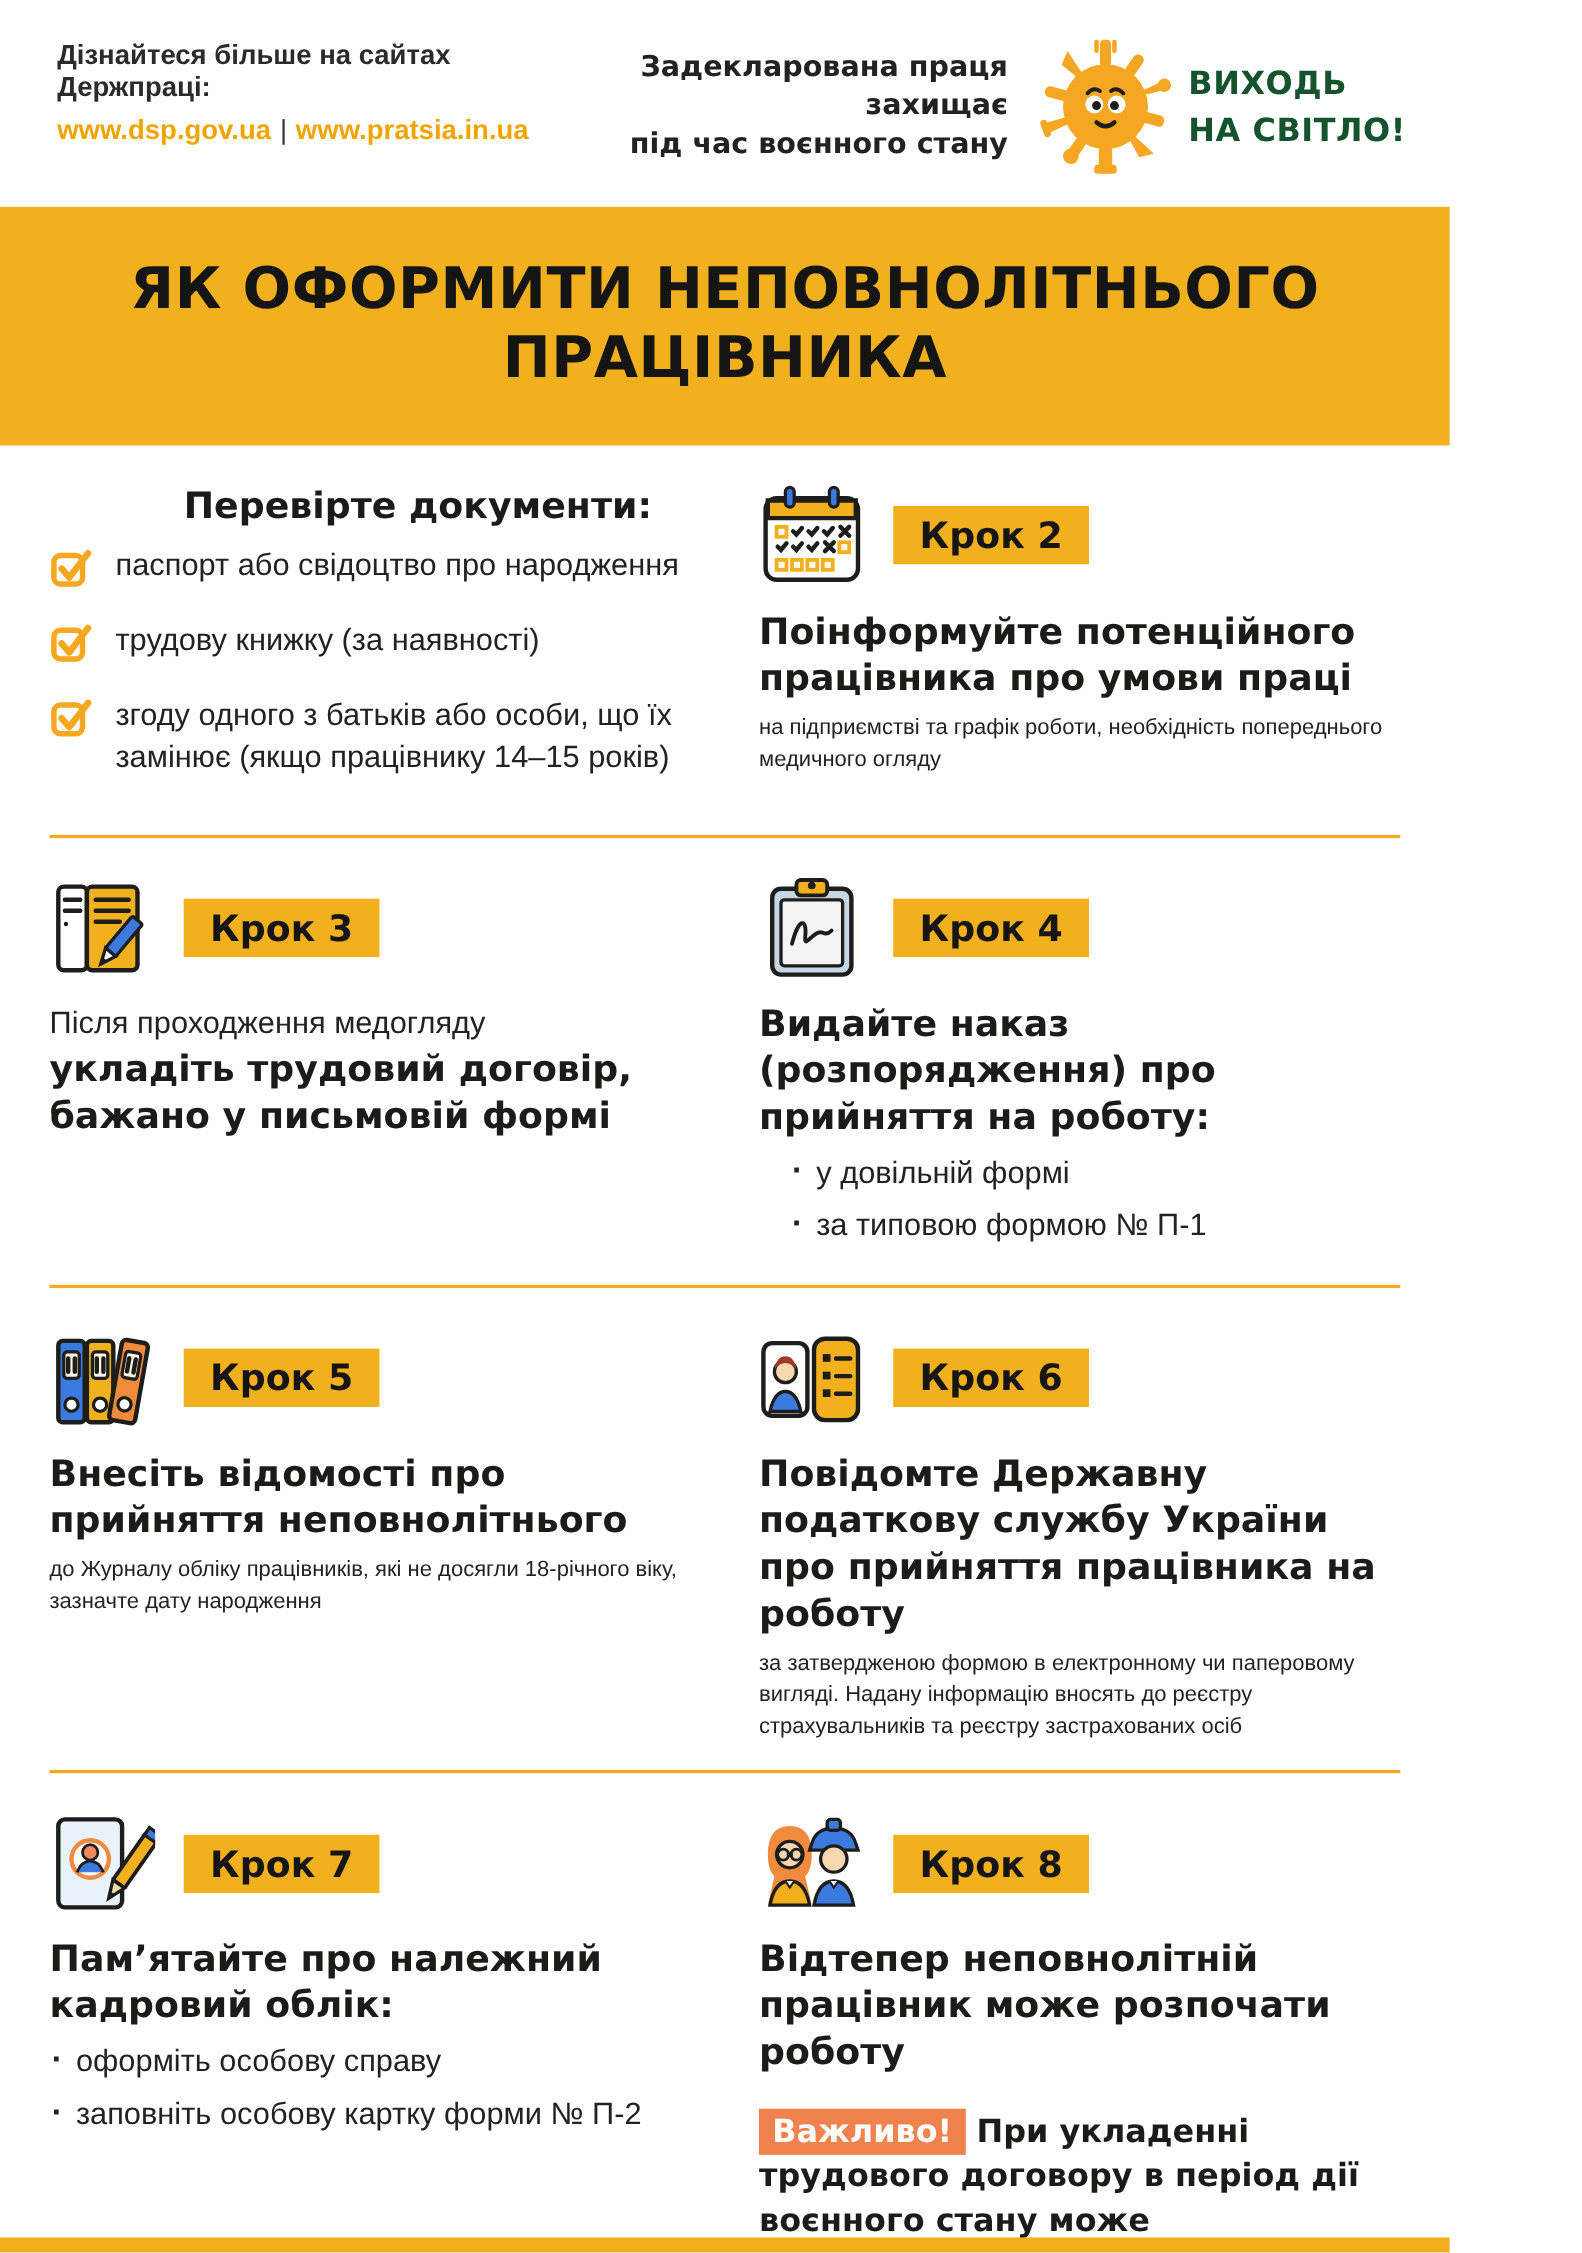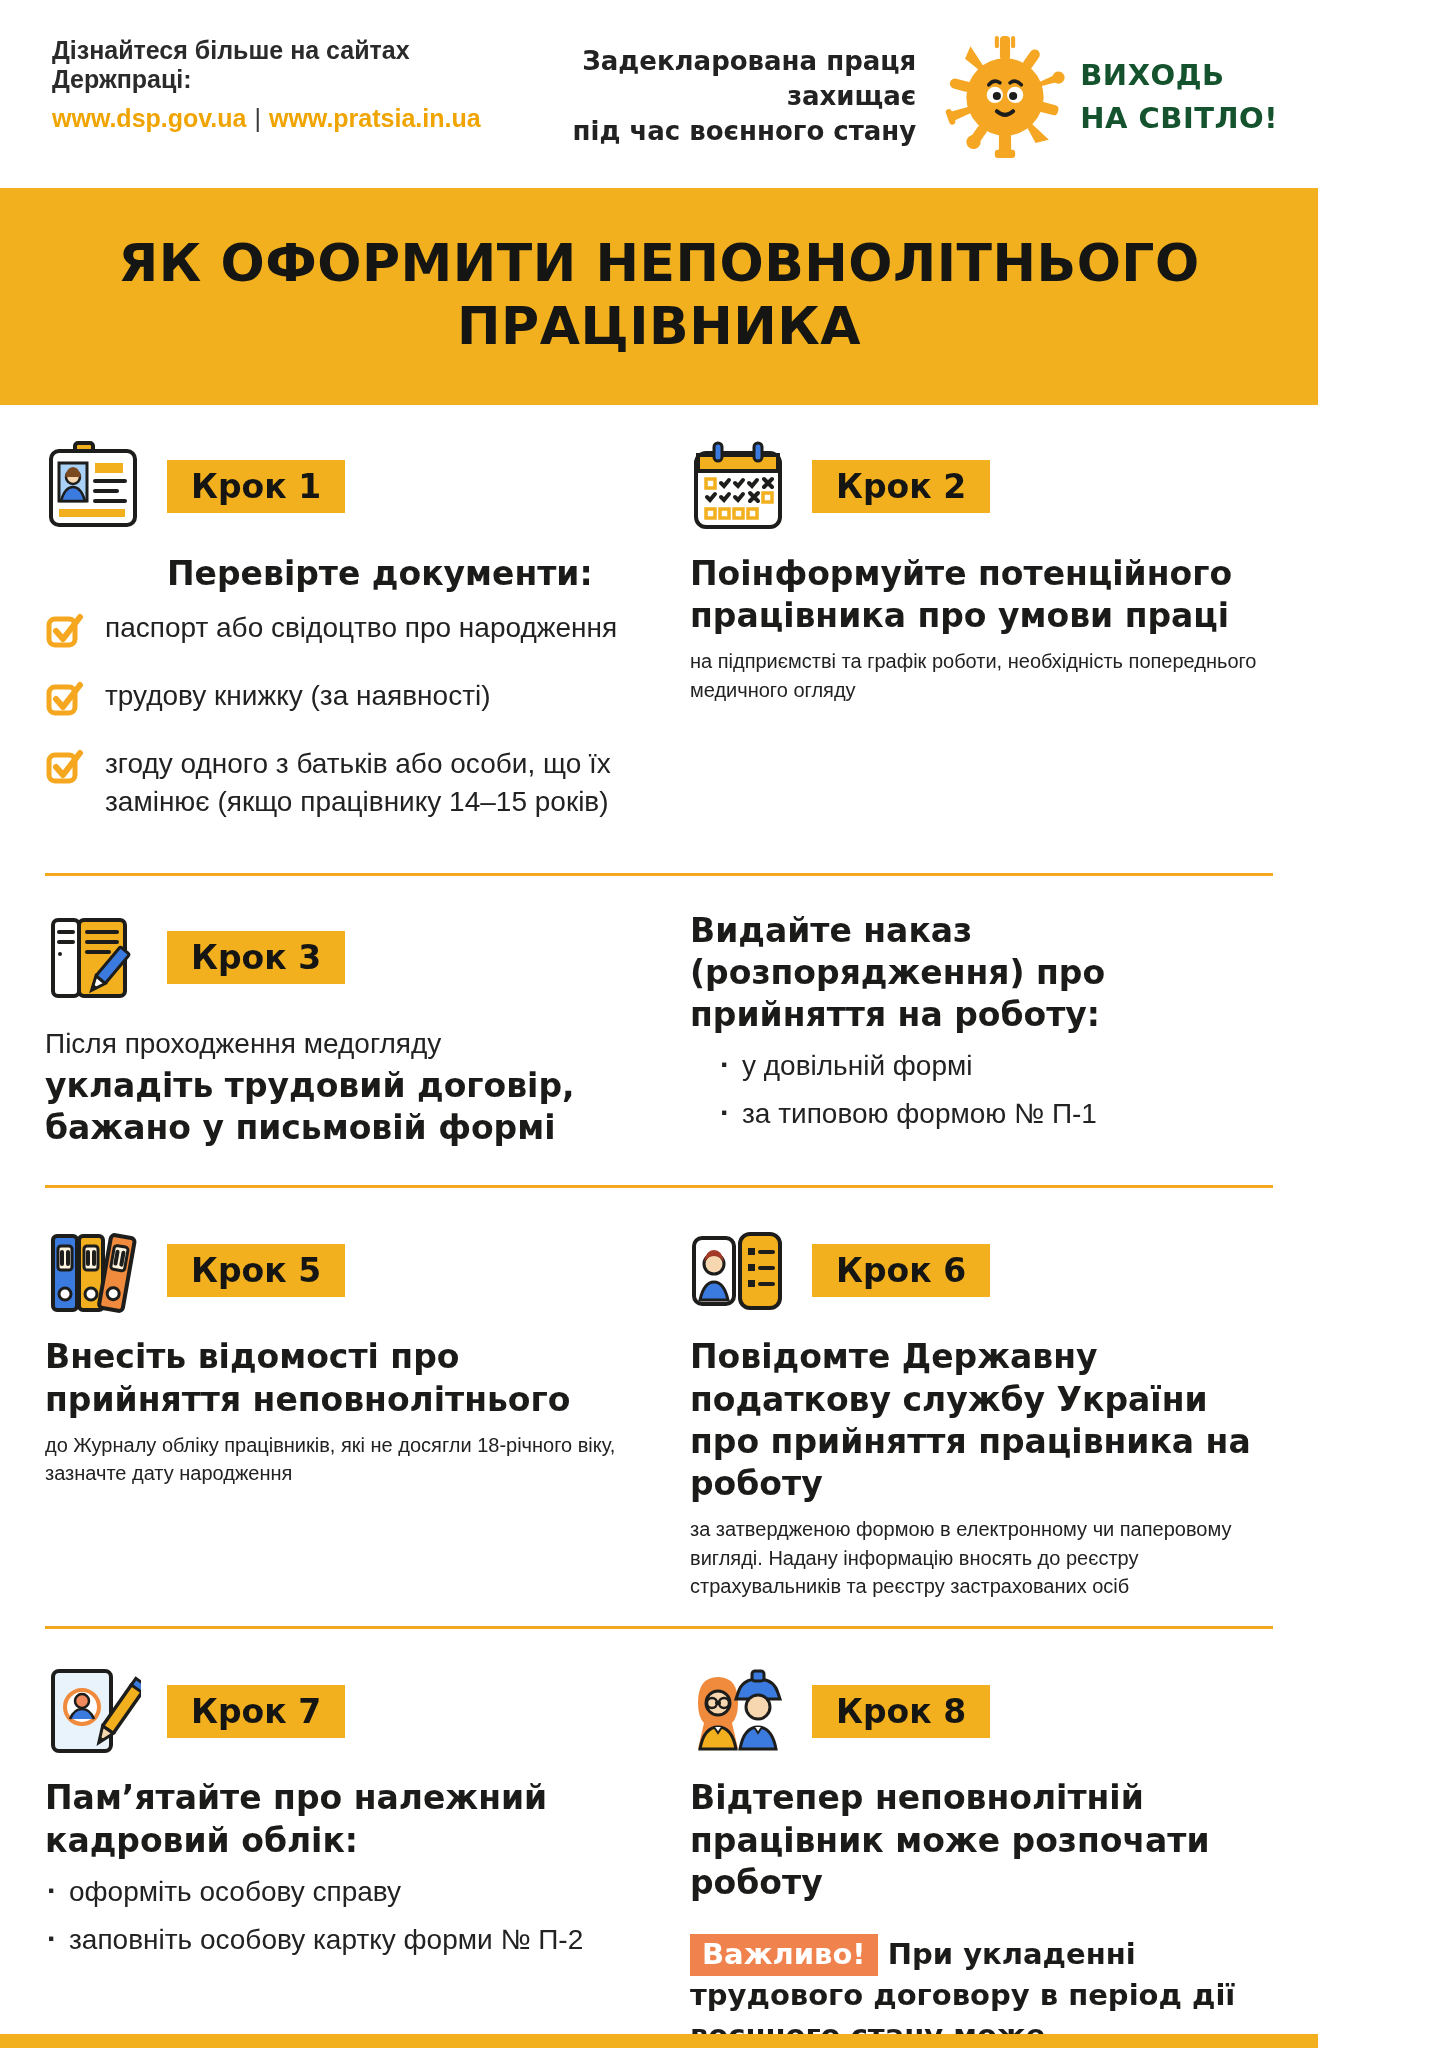--- a/index.html
+++ b/index.html
@@ -185,22 +185,6 @@
 
     <div class="row">
       <div class="step">
-        <div class="step-header">
-          <svg class="step-icon" viewBox="0 0 96 96">
-            <rect x="30" y="4" width="18" height="14" rx="3" fill="#f2b01e" stroke="#1d1d1b" stroke-width="4"></rect>
-            <rect x="6" y="12" width="84" height="74" rx="8" fill="#fff" stroke="#1d1d1b" stroke-width="4"></rect>
-            <rect x="14" y="24" width="28" height="38" fill="#a9d0f5" stroke="#1d1d1b" stroke-width="3"></rect>
-            <circle cx="28" cy="38" r="7" fill="#f6d7b0" stroke="#1d1d1b" stroke-width="2.5"></circle>
-            <path d="M20 38 q2 -10 8 -10 q6 0 8 10" fill="#7a4a21"></path>
-            <path d="M16 62 q4 -14 12 -14 q8 0 12 14 Z" fill="#3b7be0" stroke="#1d1d1b" stroke-width="2.5"></path>
-            <rect x="50" y="24" width="28" height="10" fill="#f2b01e"></rect>
-            <line x1="50" y1="42" x2="80" y2="42" class="ln"></line>
-            <line x1="50" y1="52" x2="72" y2="52" class="ln"></line>
-            <line x1="50" y1="62" x2="80" y2="62" class="ln"></line>
-            <rect x="14" y="70" width="66" height="8" fill="#f2b01e"></rect>
-          </svg>
-          <span class="badge">Крок 1</span>
-        </div>
         <h2 class="step-heading indent-heading">Перевірте документи:</h2>
         <ul class="checklist">
           <li>

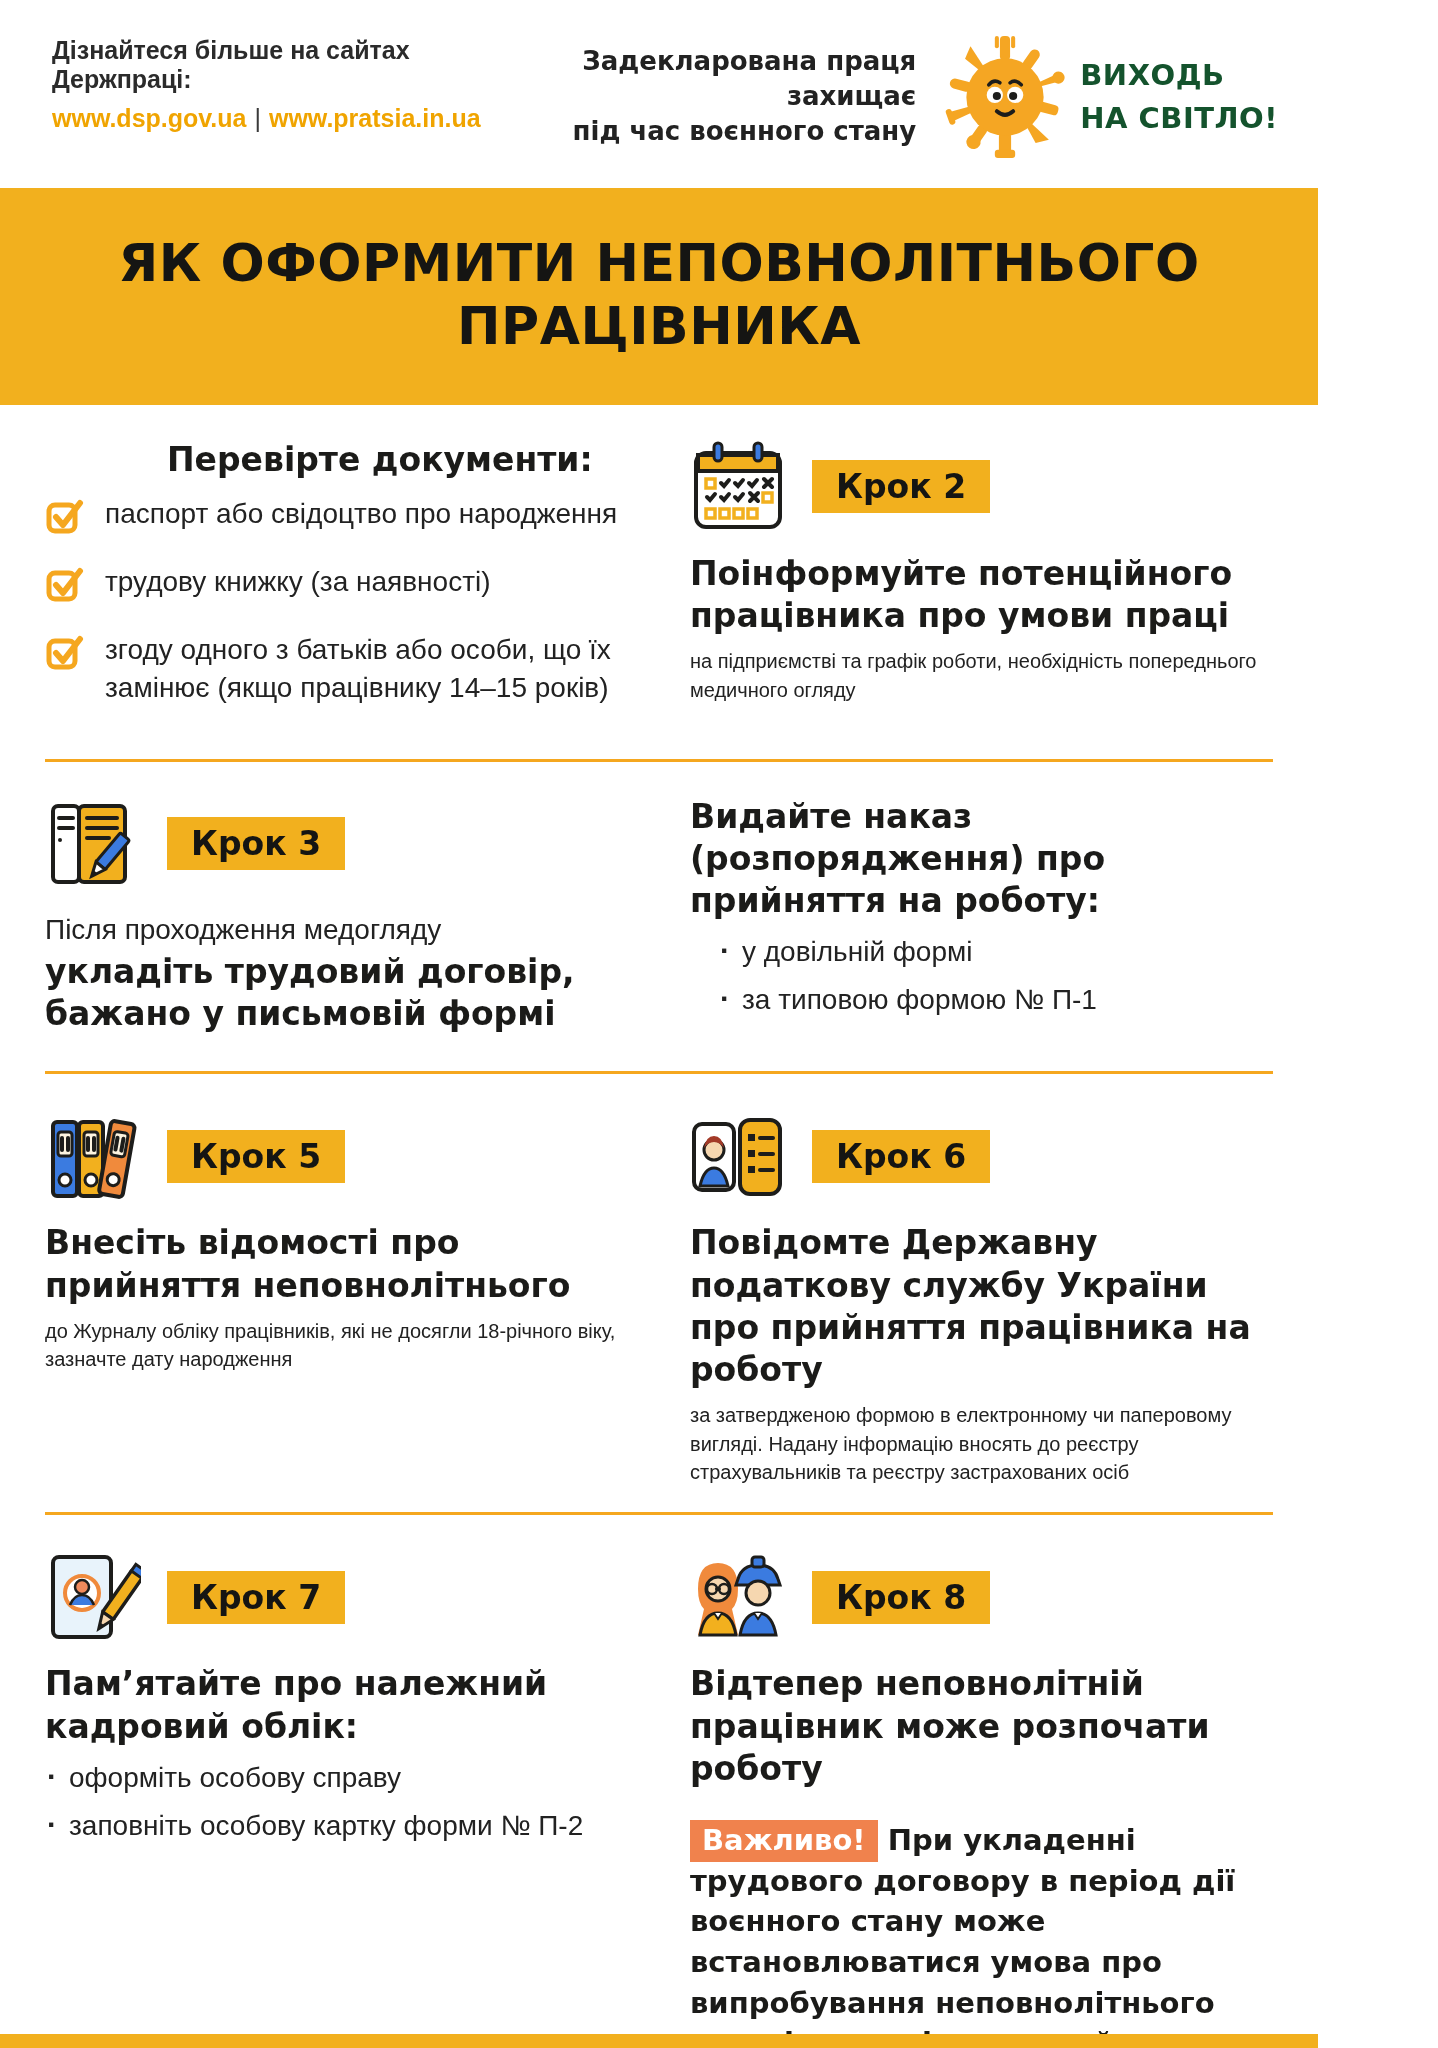--- a/index.html
+++ b/index.html
@@ -267,6 +267,16 @@
       </div>
 
       <div class="step">
+        <div class="step-header">
+          <svg class="step-icon" viewBox="0 0 96 96">
+            <rect x="12" y="12" width="72" height="78" rx="8" fill="#c7d6e4" stroke="#1d1d1b" stroke-width="4"></rect>
+            <rect x="20" y="22" width="56" height="60" rx="3" fill="#f4f4f2" stroke="#1d1d1b" stroke-width="3"></rect>
+            <rect x="34" y="4" width="28" height="14" rx="4" fill="#f2b01e" stroke="#1d1d1b" stroke-width="3.5"></rect>
+            <circle cx="48" cy="9" r="3.5" fill="#1d1d1b"></circle>
+            <path d="M30 62 C36 38 44 38 42 56 C41 68 50 48 58 52 Q62 54 66 50" fill="none" stroke="#1d1d1b" stroke-width="3.5" stroke-linecap="round"></path>
+          </svg>
+          <span class="badge">Крок 4</span>
+        </div>
         <h2 class="step-heading">Видайте наказ (розпорядження) про прийняття на роботу:</h2>
         <ul class="bullets bullets-indented">
           <li>у довільній формі</li>

